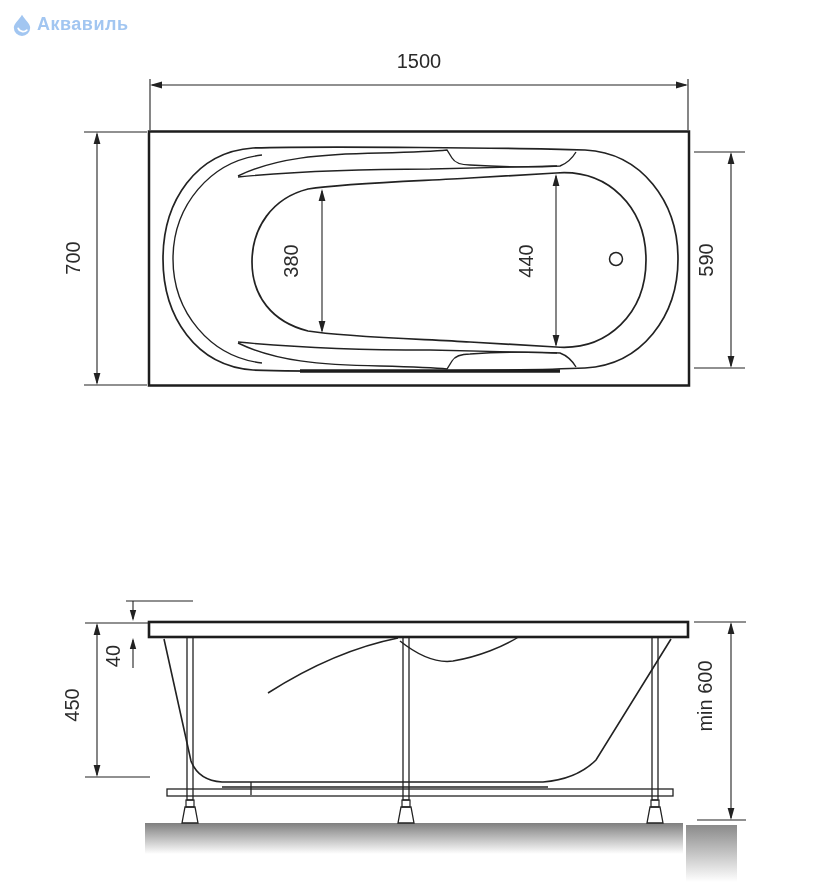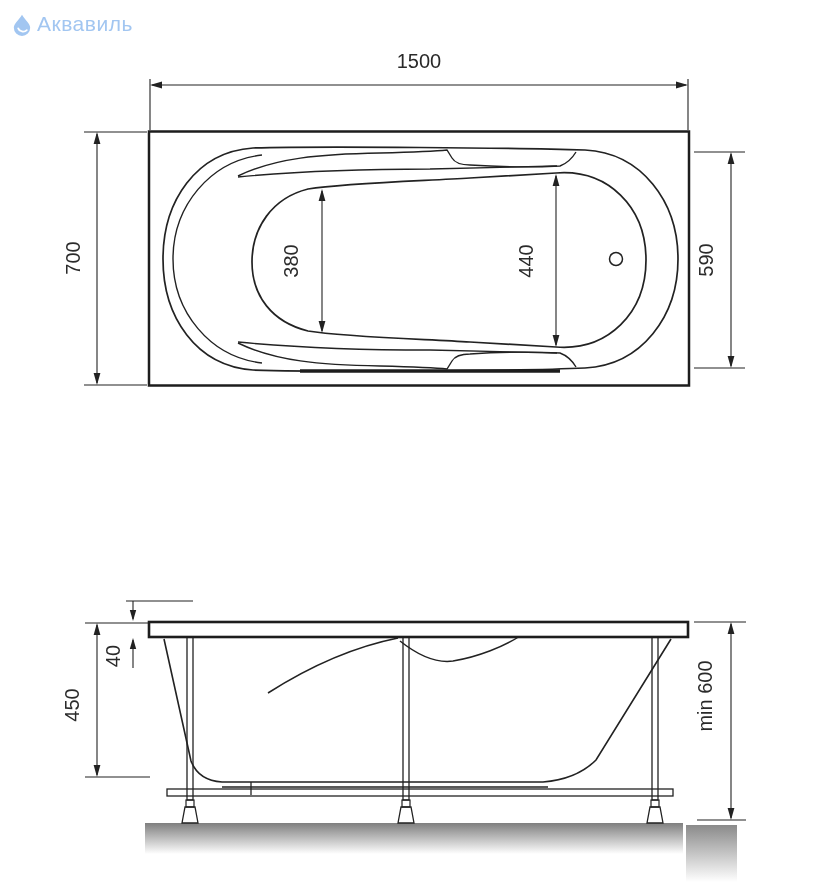--- a/index.html
+++ b/index.html
@@ -6,7 +6,7 @@
   #canvas{position:relative;width:813px;height:896px;background:#ffffff;overflow:hidden;
           font-family:"Liberation Sans",sans-serif;}
   #brand{position:absolute;left:10px;top:12px;display:flex;align-items:center;gap:3px;}
-  #brand .brand-text{font-size:21px;font-weight:normal;color:#a2c6f1;letter-spacing:.5px;}
+  #brand .brand-text{font-size:18px;font-weight:bold;color:#a2c6f1;letter-spacing:.5px;}
   svg text{font-family:"Liberation Sans",sans-serif;font-size:20px;fill:#2a2a2a;}
   .dim-line{stroke:#222;stroke-width:1.1;fill:none;}
   .dim-head{fill:#222;stroke:none;}

